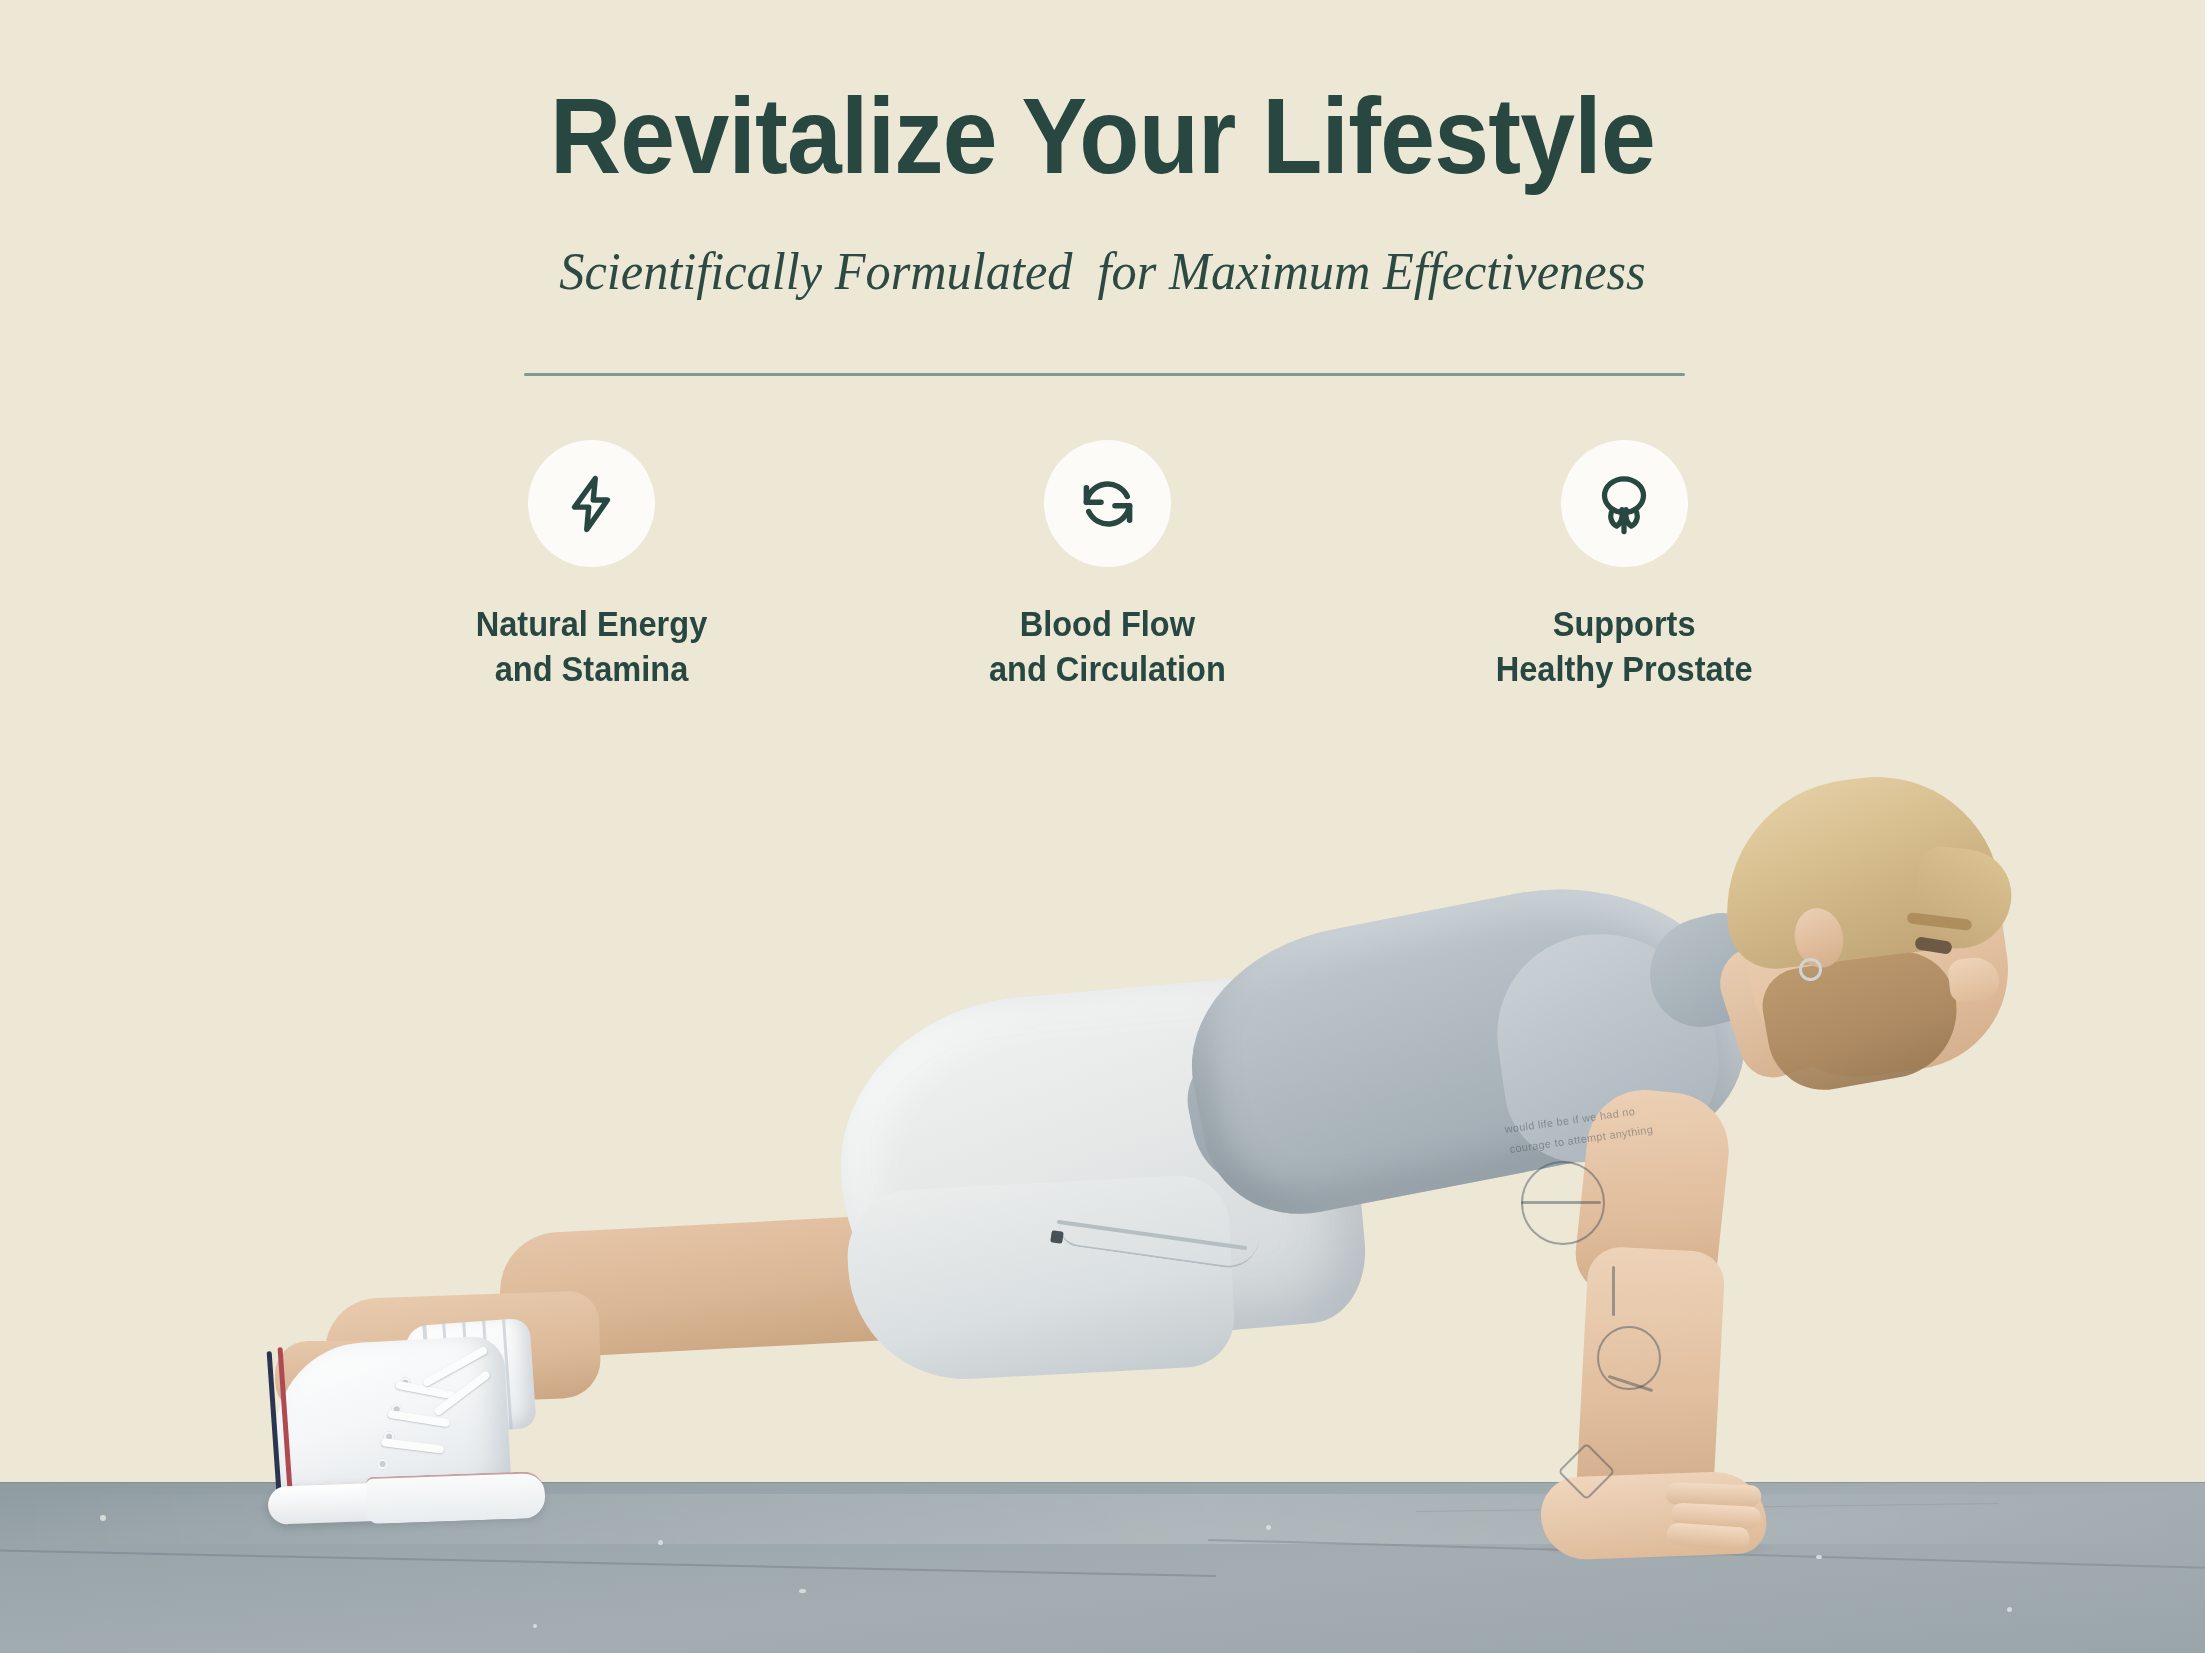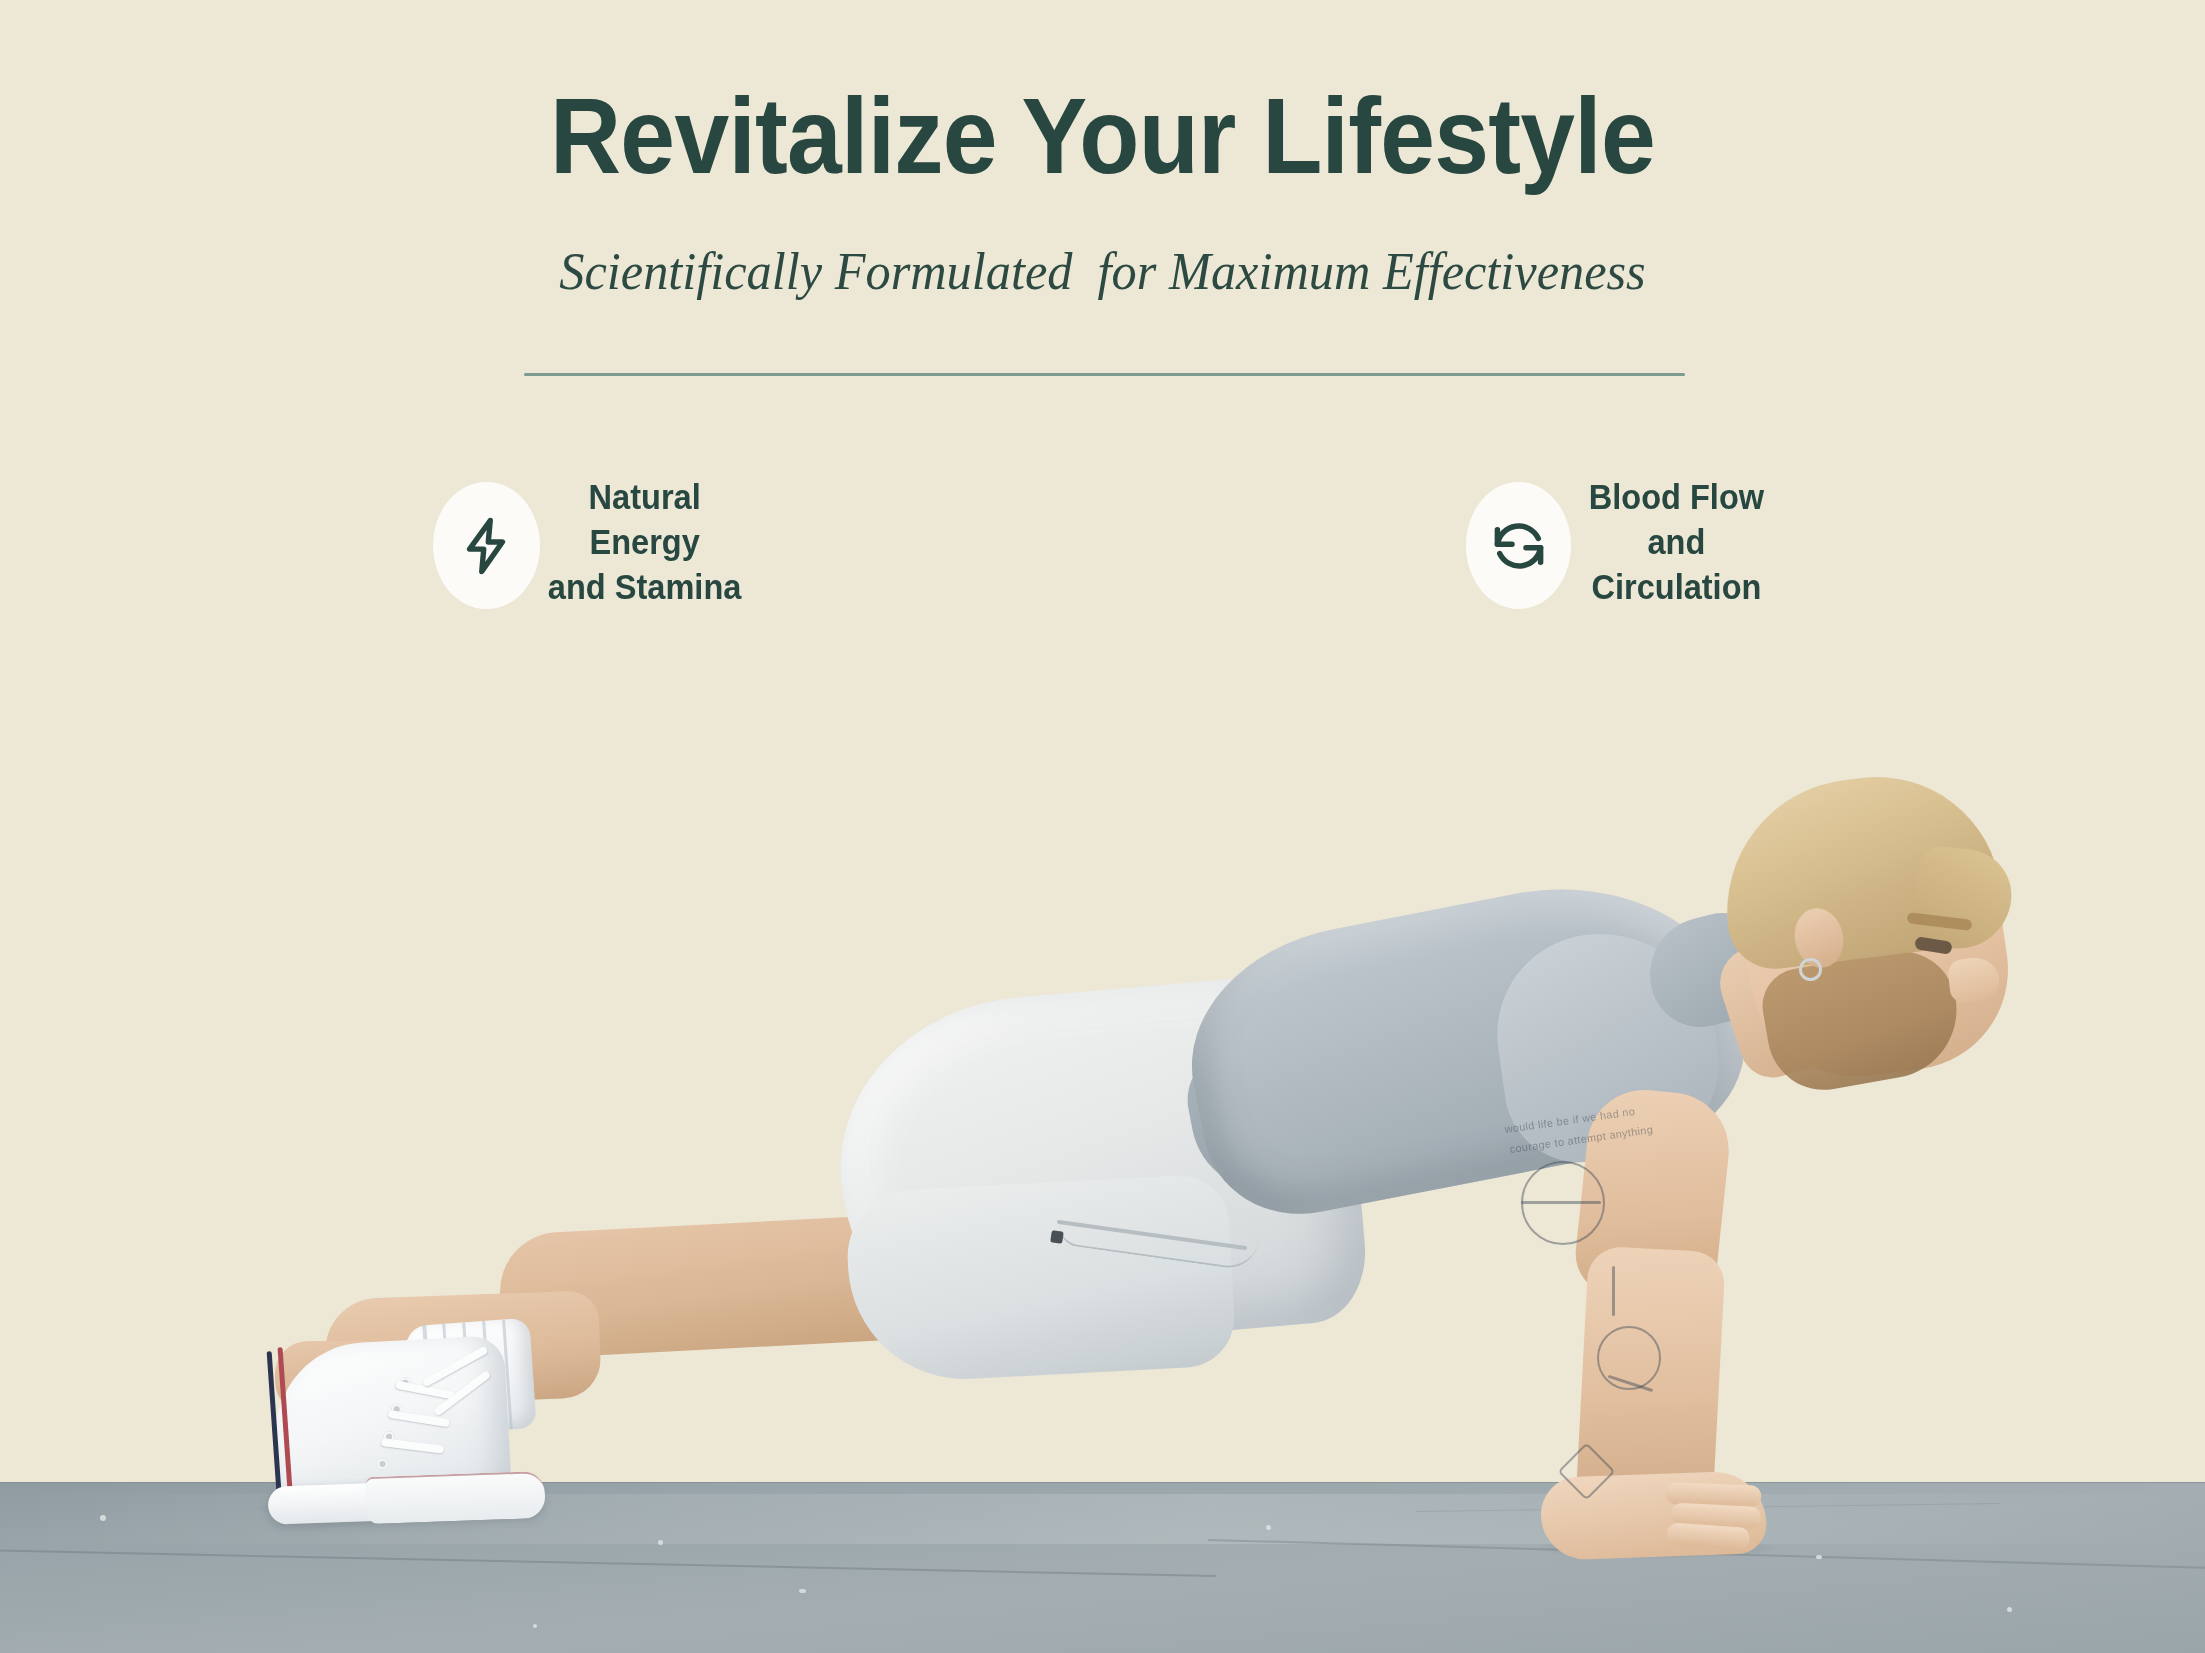--- a/index.html
+++ b/index.html
@@ -79,7 +79,7 @@
   }
   .benefit{
     width:316px;
-    display:flex;align-items:flex-end;
+    display:flex;flex-direction:column;align-items:center;
   }
   .icon-circle{
     width:127px;height:127px;border-radius:50%;

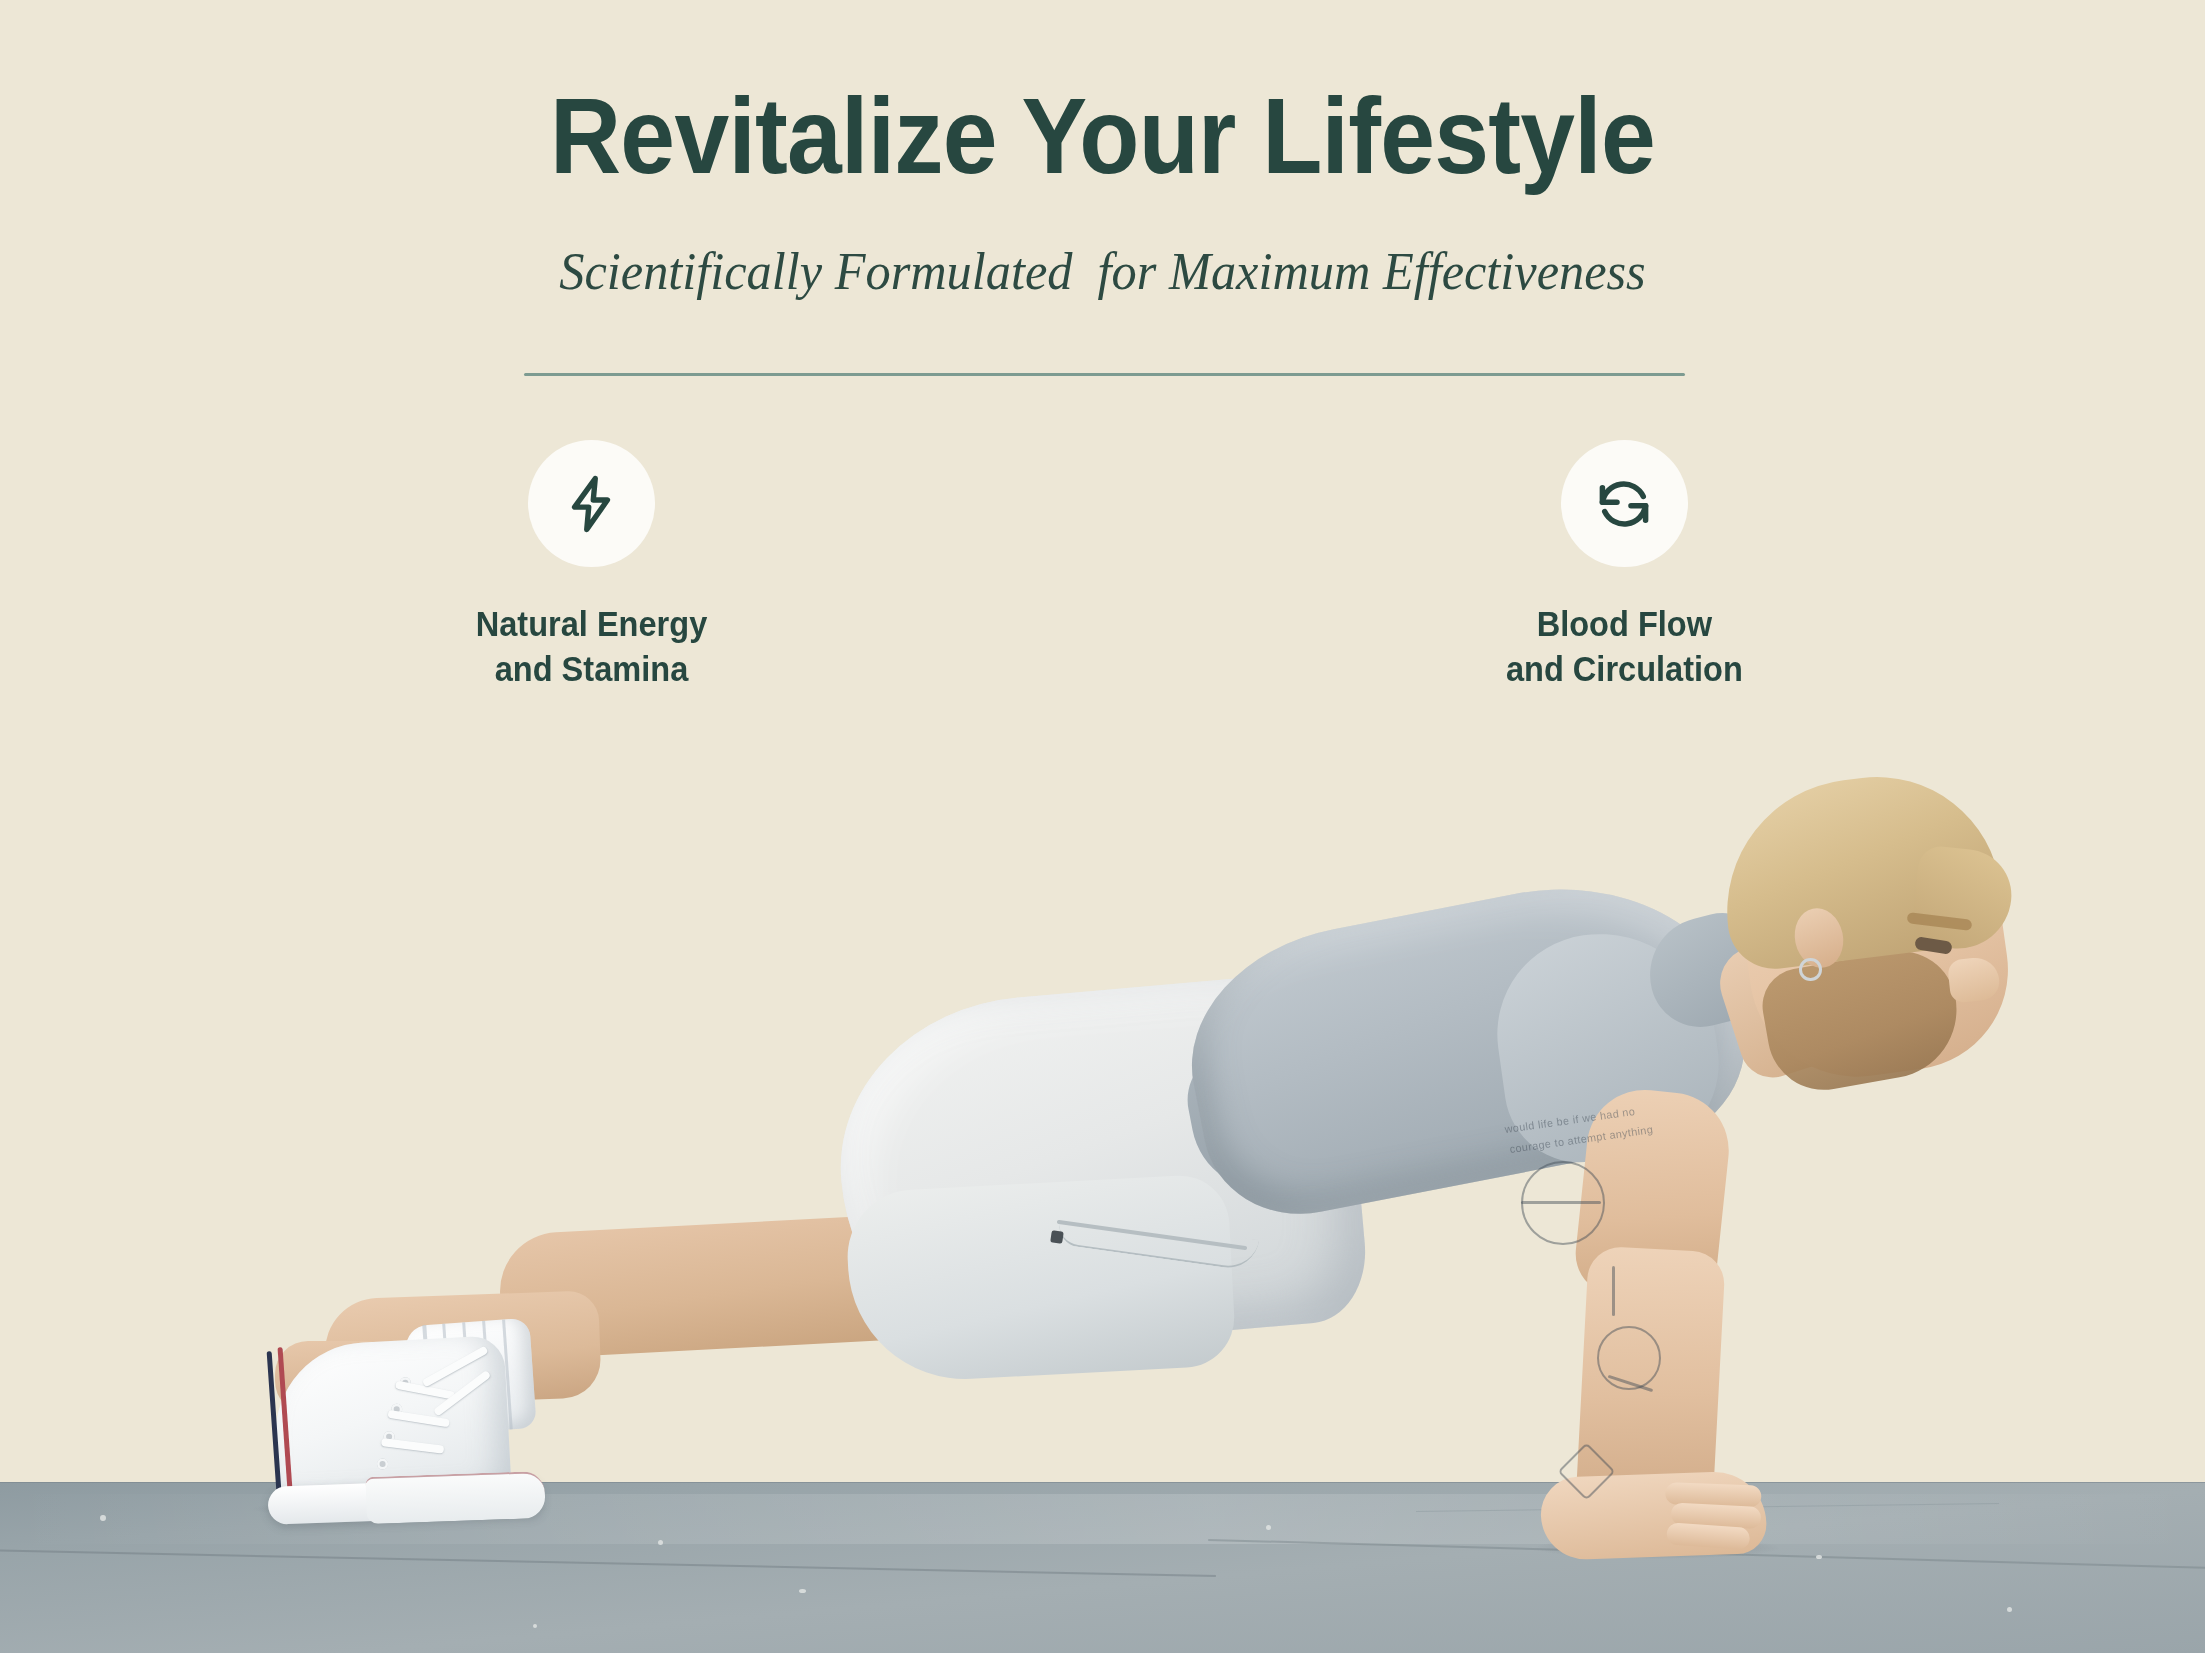--- a/index.html
+++ b/index.html
@@ -465,6 +465,20 @@
 and Circulation</div>
     </div>
 
+    <div class="benefit">
+      <div class="icon-circle">
+        <span>
+          <svg width="72" height="72" viewBox="0 0 24 24" fill="none" stroke="#274740" stroke-width="1.75" stroke-linecap="round" stroke-linejoin="round">
+            <ellipse cx="12" cy="9.2" rx="6.5" ry="5.6"></ellipse>
+            <path d="M8.2 13.8 C7.0 16.0 7.6 18.4 9.6 19.4 C11.0 18.4 11.6 16.2 11.3 13.9"></path>
+            <path d="M15.8 13.8 C17.0 16.0 16.4 18.4 14.4 19.4 C13.0 18.4 12.4 16.2 12.7 13.9"></path>
+            <path d="M12 14.2 L12 21.2"></path>
+          </svg>
+        </span>
+      </div>
+      <div class="benefit-label">Supports
+Healthy Prostate</div>
+    </div>
 
   </div>
 

